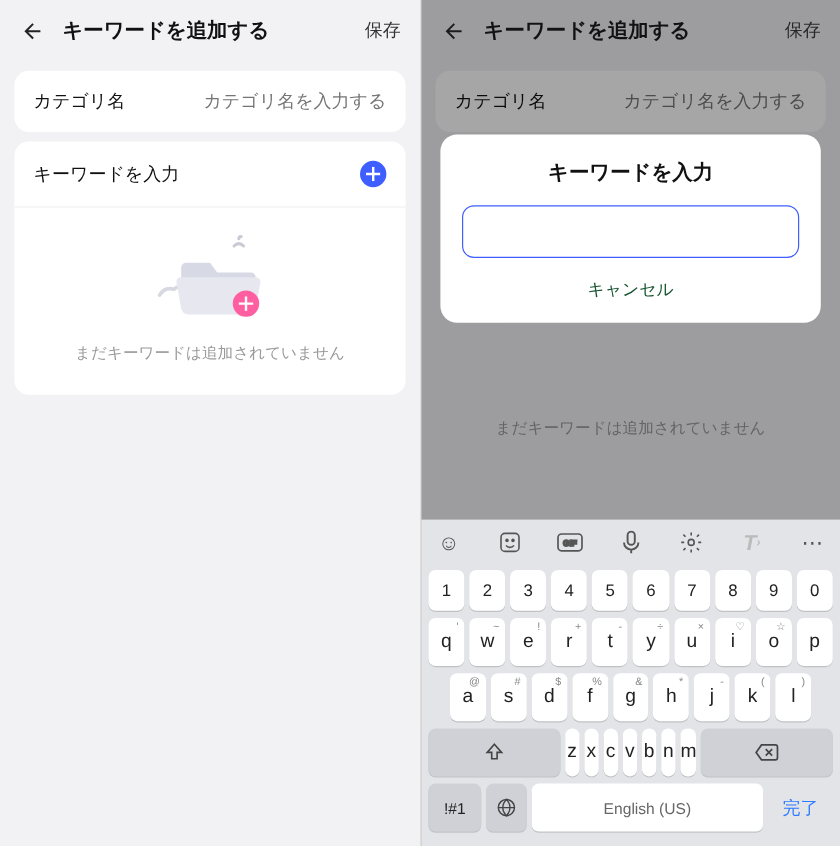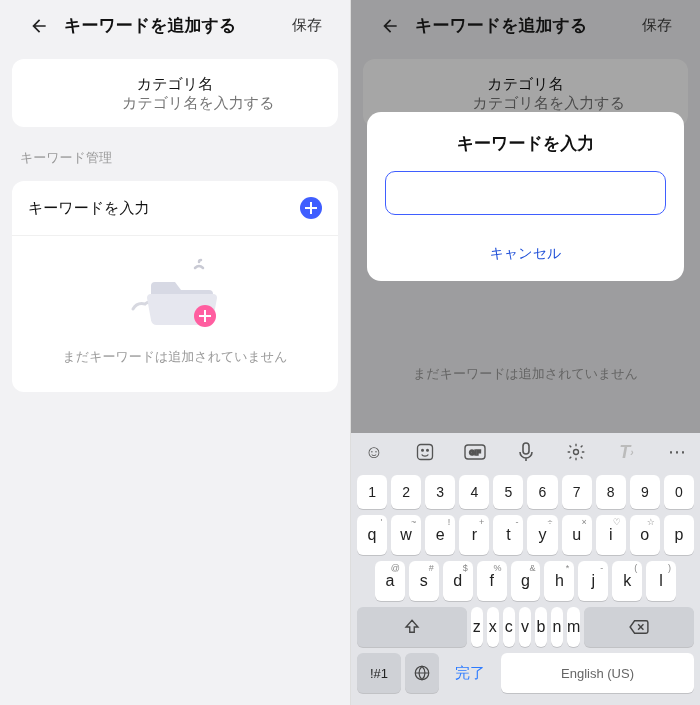--- a/index.html
+++ b/index.html
@@ -6,7 +6,7 @@
   body { width: 700px; height: 705px; display: flex; background: #f0f0f0; }
   .pane { width: 350px; height: 705px; background: #f2f2f4; position: relative; overflow: hidden; }
   .pane + .pane { border-left: 1px solid #ddd; }
-  .header { display: flex; align-items: center; padding: 14px 28px; }
+  .header { display: flex; align-items: center; padding: 14px 16px; }
   .back { width: 22px; height: 22px; display: flex; align-items: center; justify-content: center; }
   .title { flex: 1; font-size: 17px; font-weight: 700; margin-left: 14px; color: #111; }
   .save { font-size: 15px; color: #333; font-weight: 500; margin-left: 36px; }

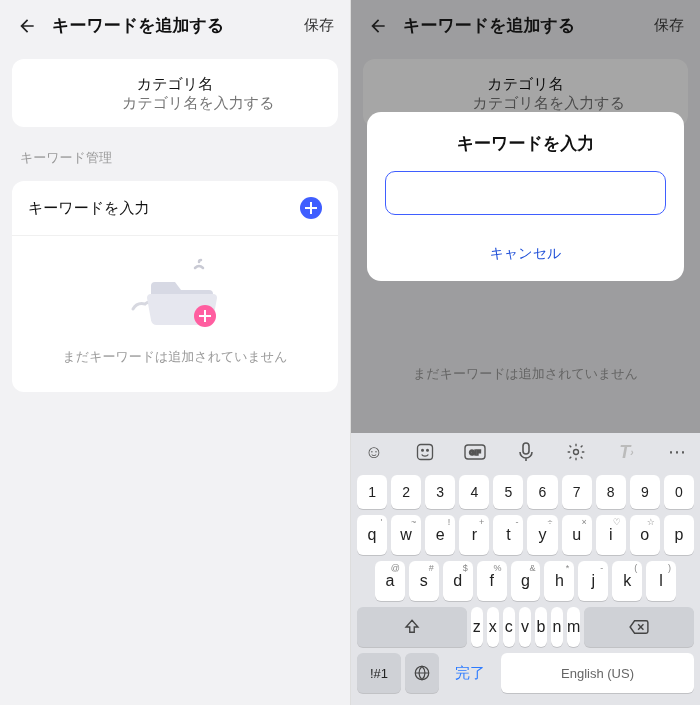--- a/index.html
+++ b/index.html
@@ -11,7 +11,7 @@
   .title { flex: 1; font-size: 17px; font-weight: 700; margin-left: 14px; color: #111; }
   .save { font-size: 15px; color: #333; font-weight: 500; margin-left: 36px; }
   .card { background: #fff; border-radius: 12px; margin: 8px 12px; padding: 0; }
-  .row { display: flex; align-items: center; padding: 16px; flex-direction: column; }
+  .row { display: flex; align-items: center; padding: 16px; }
   .row-label { font-size: 15px; color: #111; font-weight: 500; }
   .row-input { flex: 1; text-align: right; font-size: 15px; color: #bdbdbd; border: none; outline: none; background: transparent; }
   .section-label { font-size: 13px; color: #9a9a9a; padding: 14px 20px 6px; }

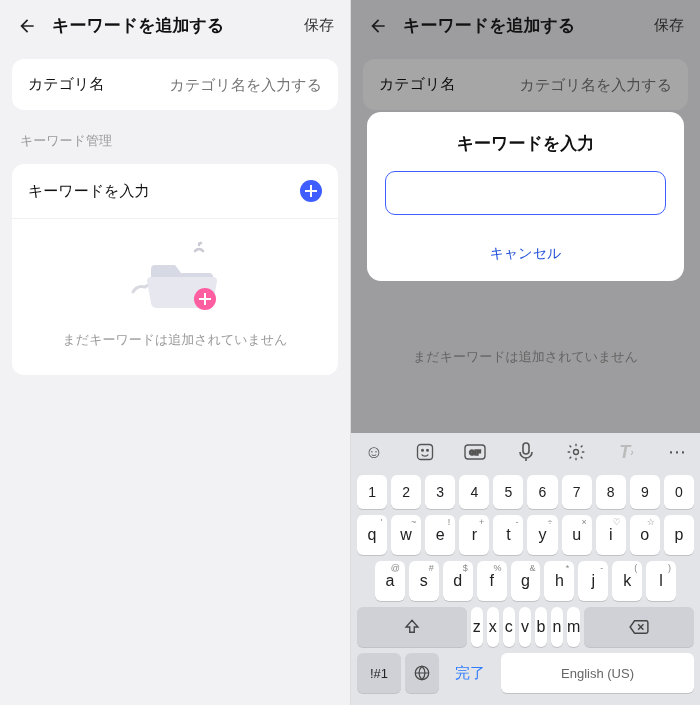--- a/index.html
+++ b/index.html
@@ -74,7 +74,6 @@
     </div>
   </div>
 
-  <div class="section-label">キーワード管理</div>
 
   <div class="card">
     <div class="kw-row">

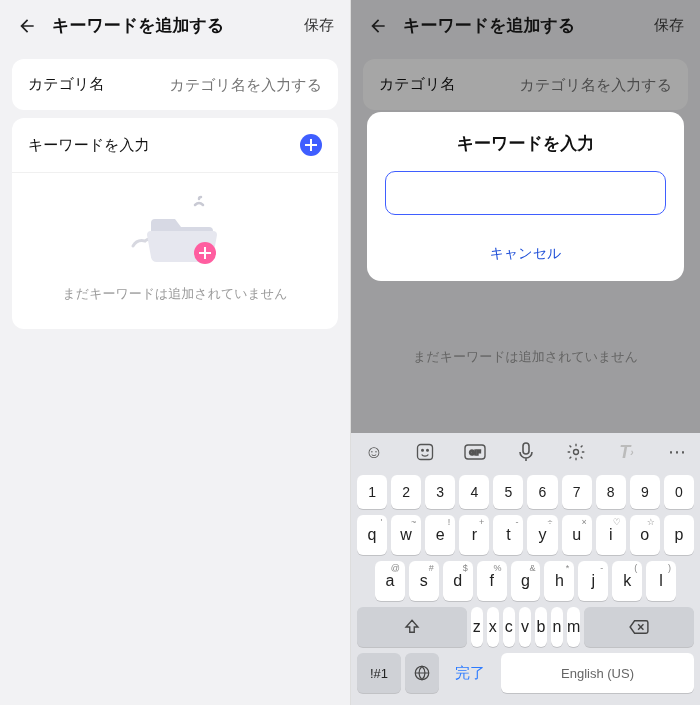--- a/index.html
+++ b/index.html
@@ -29,7 +29,7 @@
   .dialog-input { width: 100%; height: 44px; border: 1.5px solid #3f5eff; border-radius: 10px; padding: 0 12px; font-size: 15px; outline: none; }
   .dialog-input::placeholder { color: #bdbdbd; }
   .dialog-btn { width: 100%; height: 44px; border-radius: 22px; background: #3f5eff; color: #fff; border: none; font-size: 15px; font-weight: 500; margin-top: 22px; }
-  .dialog-cancel { display: block; width: 100%; text-align: center; font-size: 14px; color: #1d4ed8; border: none; background: none; margin-top: 26px; padding: 4px; }
+  .dialog-cancel { display: block; width: 100%; text-align: center; font-size: 14px; color: #14532d; border: none; background: none; margin-top: 14px; padding: 4px; }
 
   
   .kbd-wrap { position: absolute; left: 0; right: 0; bottom: 0; background: #e3e4e8; }

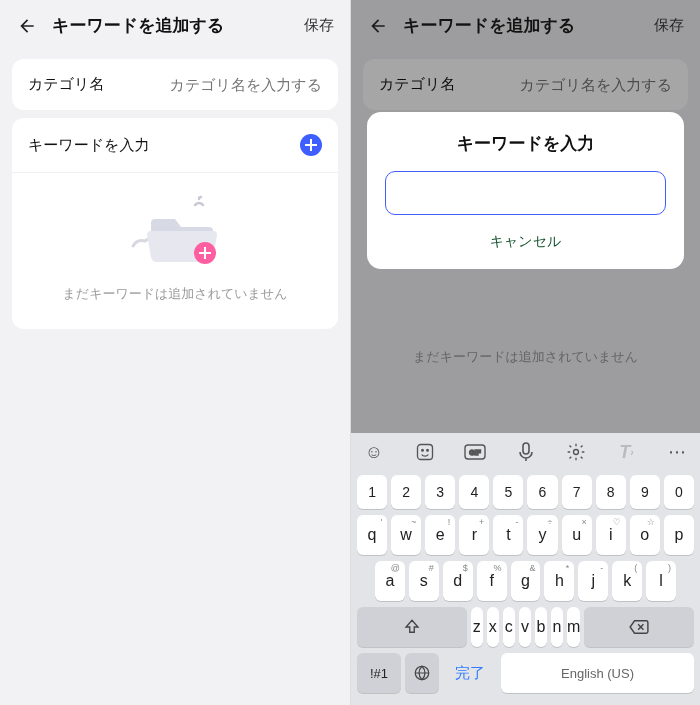--- a/index.html
+++ b/index.html
@@ -227,8 +227,8 @@
               <path d="M3 12h18M12 3c2.5 2.5 4 6 4 9s-1.5 6.5-4 9c-2.5-2.5-4-6-4-9s1.5-6.5 4-9z"></path>
             </svg>
         </div>
+        <div class="key space">English (US)</div>
         <div class="key enter">完了</div>
-        <div class="key space">English (US)</div>
       </div>
     </div>
   </div>

